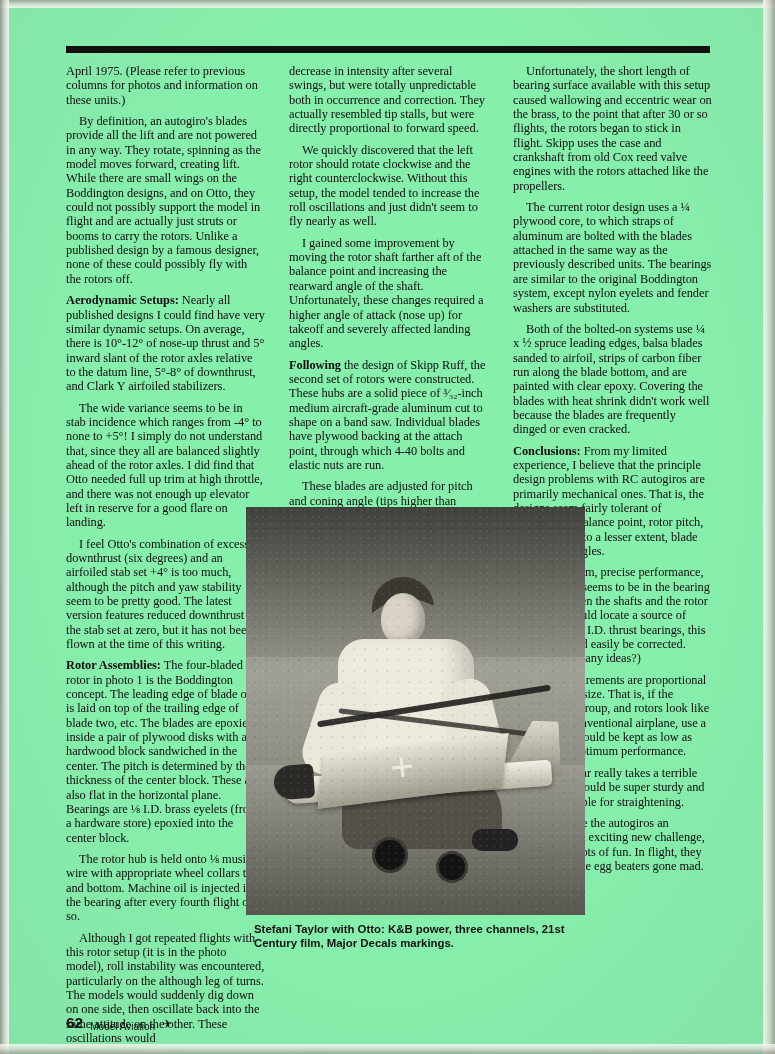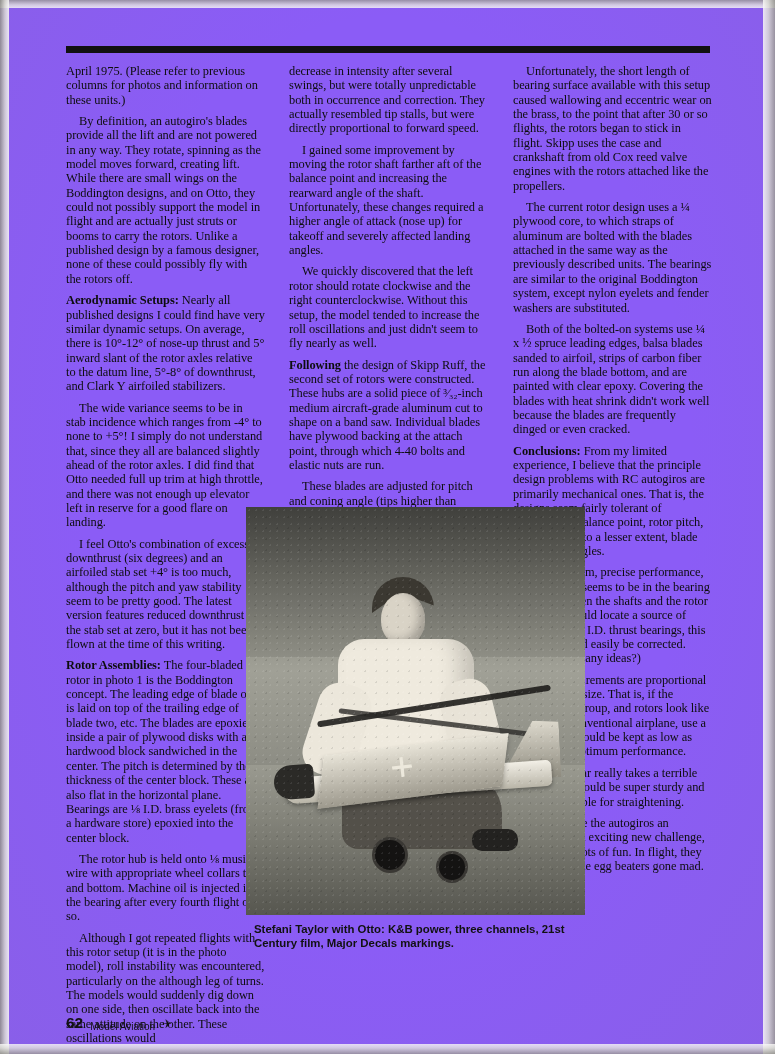--- a/index.html
+++ b/index.html
@@ -20,7 +20,7 @@
     left: 0; top: 0;
     width: 775px;
     height: 1054px;
-    background: #8b5cf6;
+    background: #86efac;
   }
   
   .page::before {

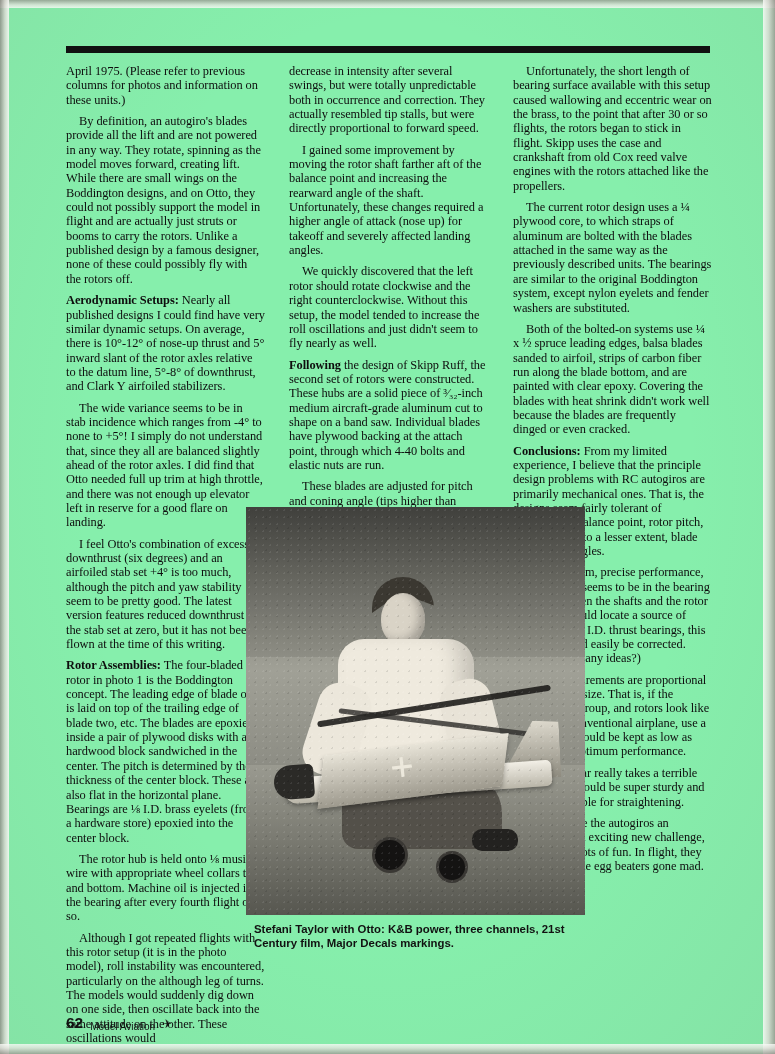--- a/index.html
+++ b/index.html
@@ -307,8 +307,8 @@
       </div>
     <div class="col col-2">
         <p class="noindent">decrease in intensity after several swings, but were totally unpredictable both in occurrence and correction. They actually resembled tip stalls, but were directly proportional to forward speed.</p>
+        <p class="gap-sm">We quickly discovered that the left rotor should rotate clockwise and the right counterclockwise. Without this setup, the model tended to increase the roll oscillations and just didn't seem to fly nearly as well.</p>
         <p class="gap-sm">I gained some improvement by moving the rotor shaft farther aft of the balance point and increasing the rearward angle of the shaft. Unfortunately, these changes required a higher angle of attack (nose up) for takeoff and severely affected landing angles.</p>
-        <p class="gap-sm">We quickly discovered that the left rotor should rotate clockwise and the right counterclockwise. Without this setup, the model tended to increase the roll oscillations and just didn't seem to fly nearly as well.</p>
         <p class="noindent gap-sm"><span class="lead">Following</span><span> the design of Skipp Ruff, the second set of rotors were constructed. These hubs are a solid piece of ³⁄₃₂-inch medium aircraft-grade aluminum cut to shape on a band saw. Individual blades have plywood backing at the attach point, through which 4-40 bolts and elastic nuts are run.</span></p>
         <p class="gap-sm">These blades are adjusted for pitch and coning angle (tips higher than center section) using a simple wooden jig. Bearings are brass eyelets soldered to the fender washers/smaller washer combinations at the top and bottom.</p>
         <p class="gap-sm">Since Otto flew well with the original settings and the newly increased coning angles, the roll axis instability was associated with inadequate dihedral. Landings were still a mess, though.</p>

